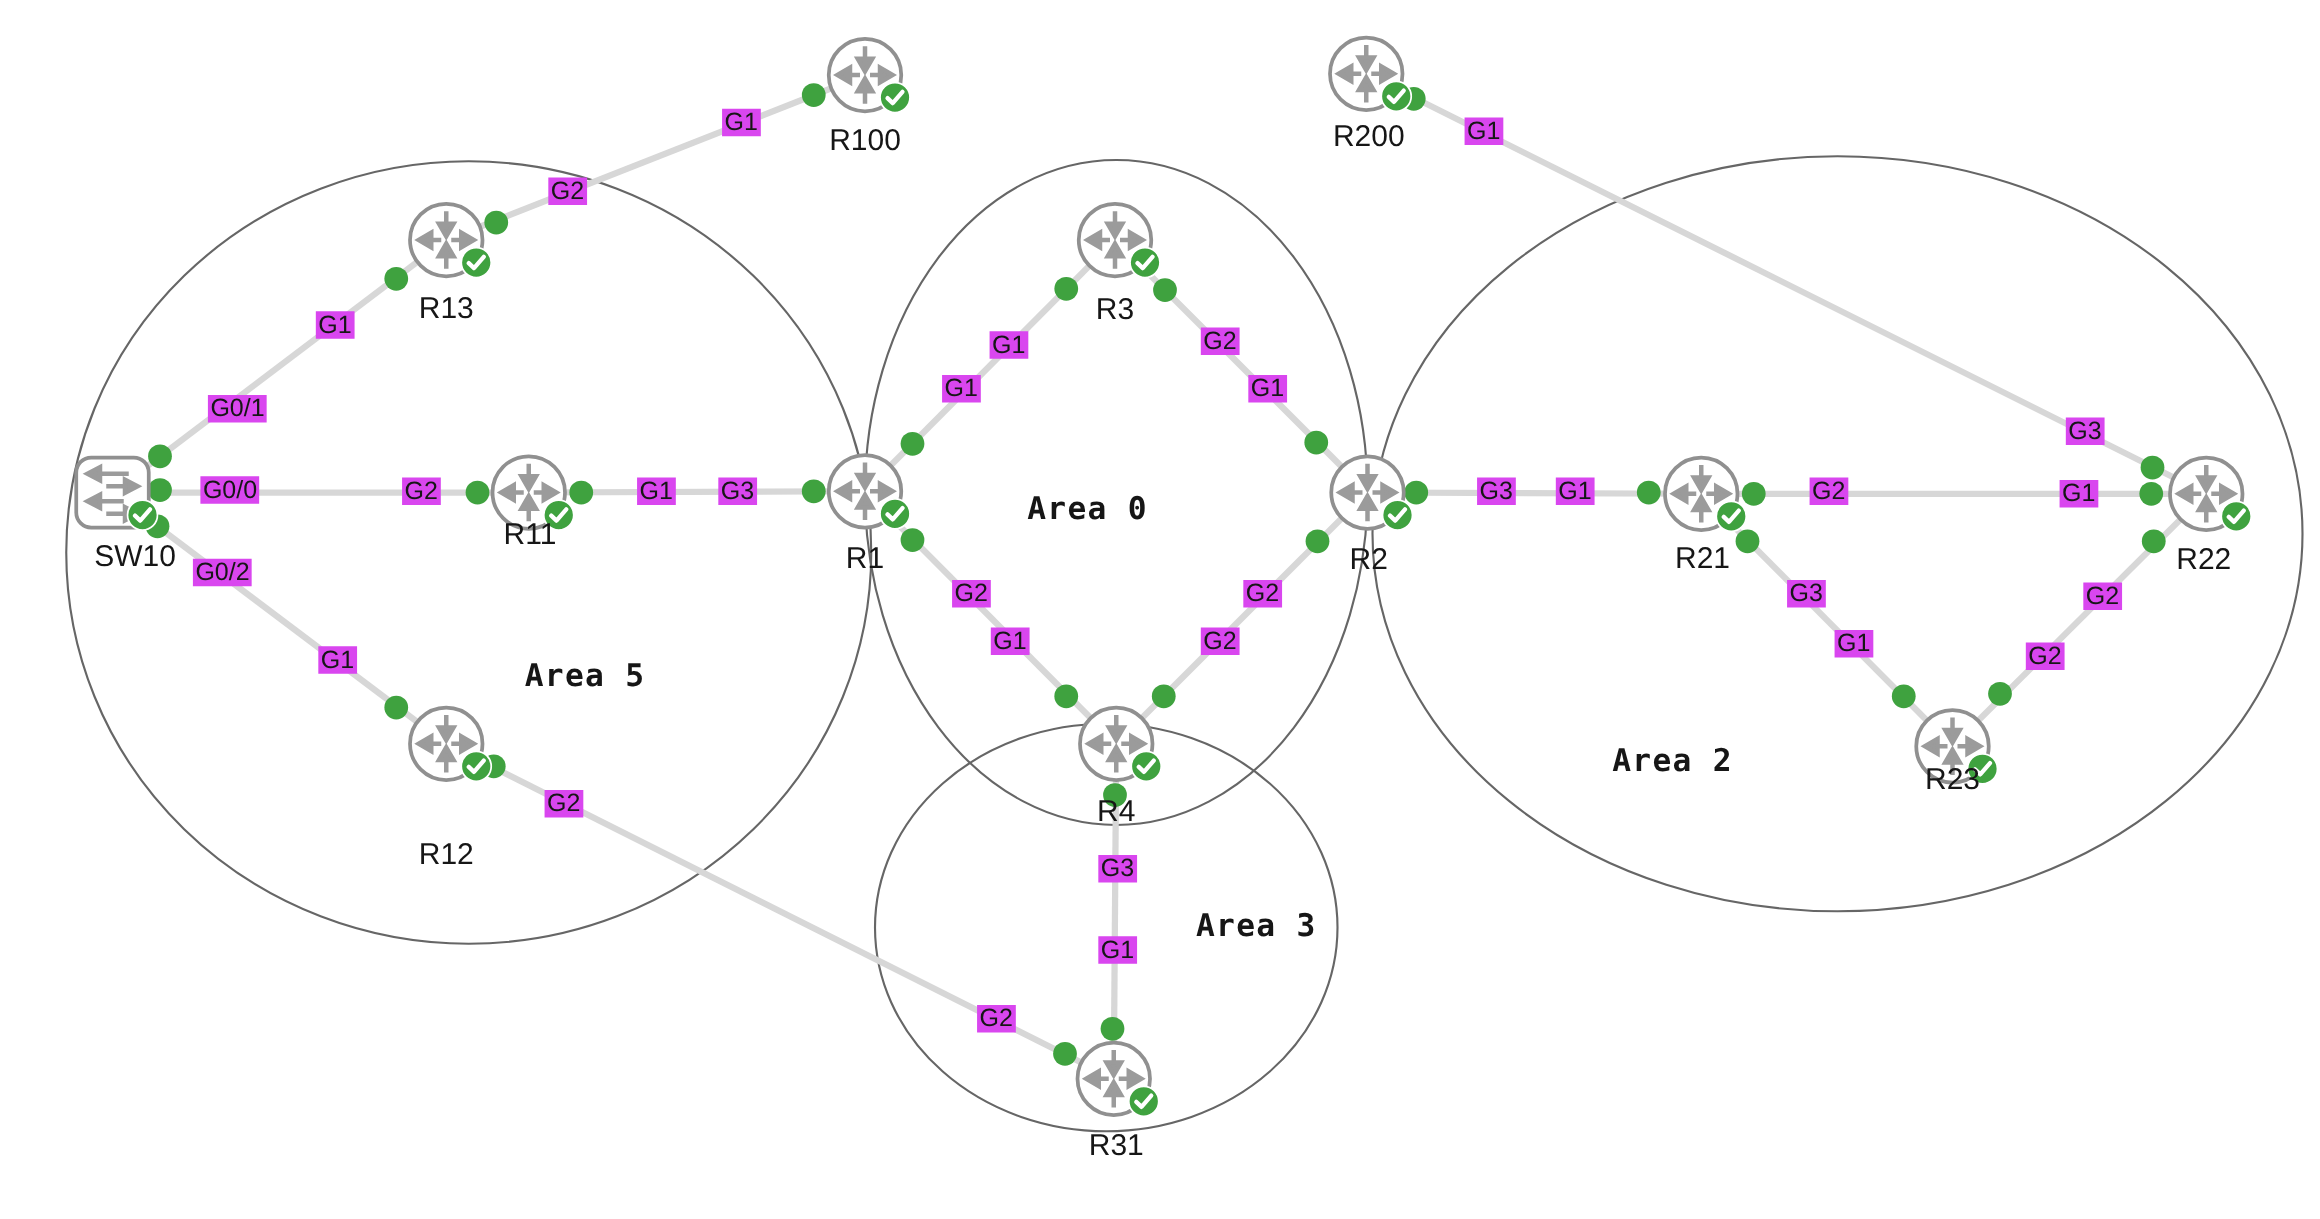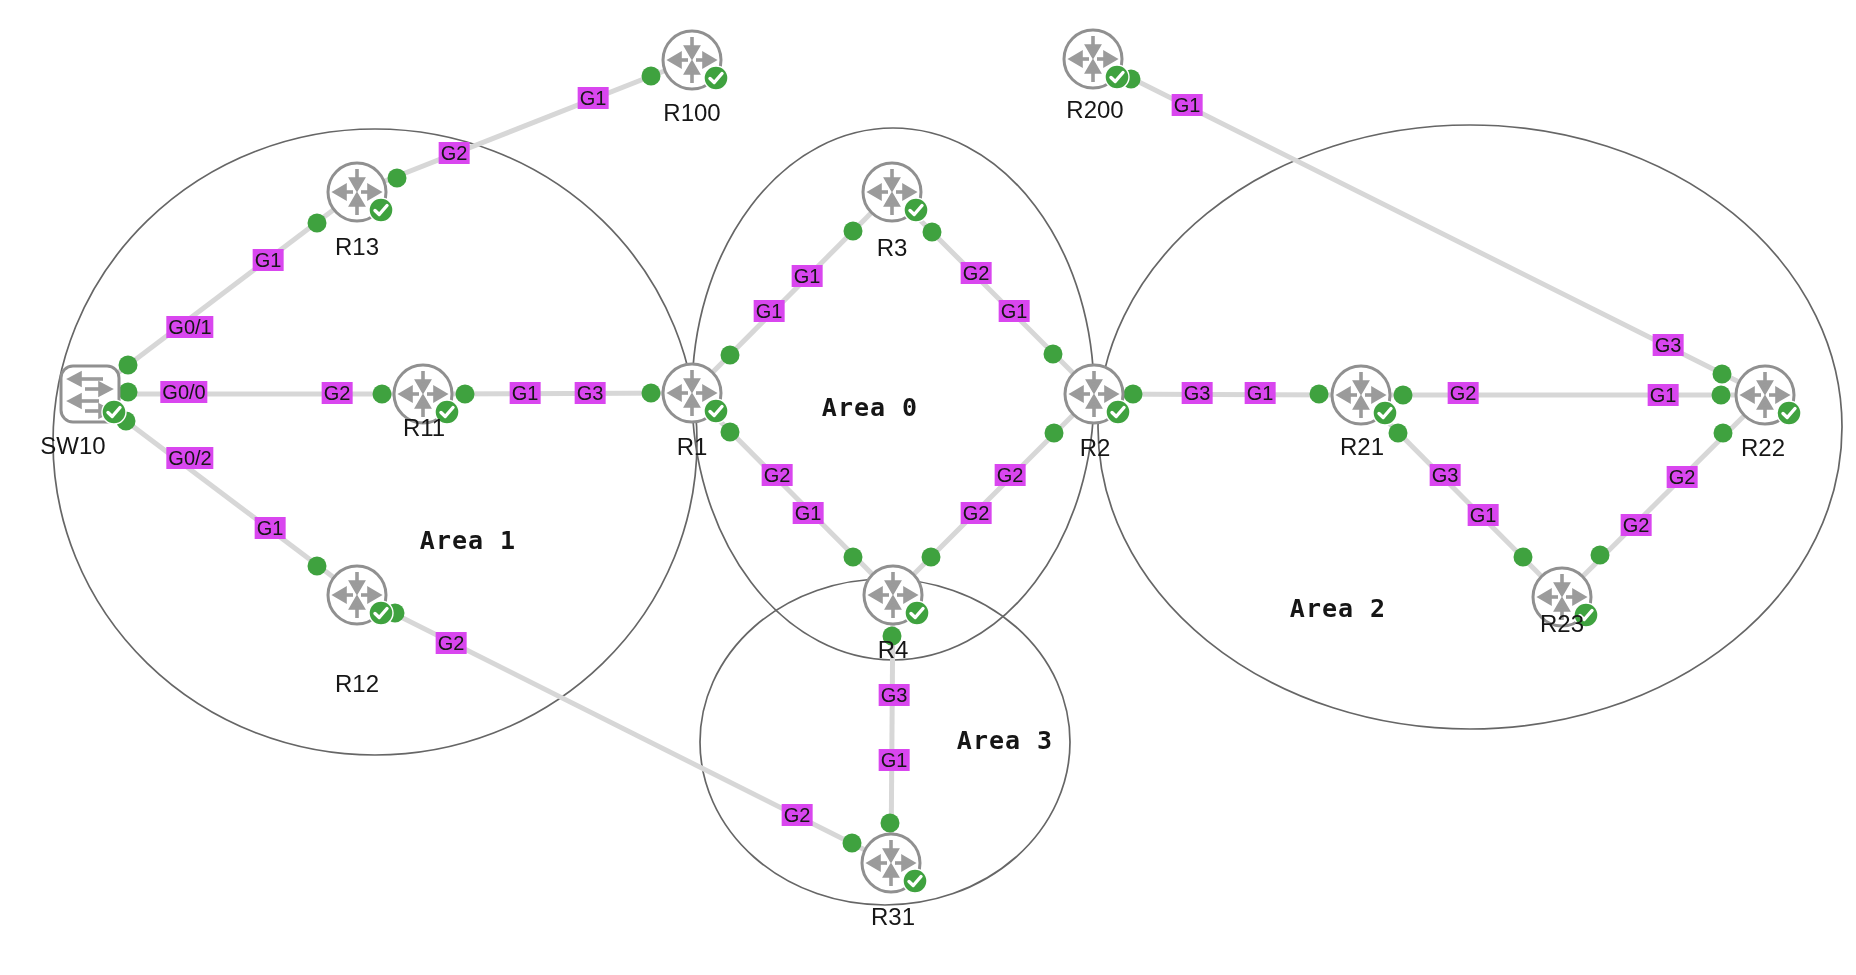--- a/index.html
+++ b/index.html
@@ -228,7 +228,7 @@
       </svg>
     </div>
 
-  <div class="lbl nlabel" style="left:73px;top:446px">SW10</div>
+  <div class="lbl nlabel" style="left:108px;top:446px">SW10</div>
   <div class="lbl nlabel" style="left:424px;top:428px">R11</div>
   <div class="lbl nlabel" style="left:357px;top:684px">R12</div>
   <div class="lbl nlabel" style="left:357px;top:247px">R13</div>

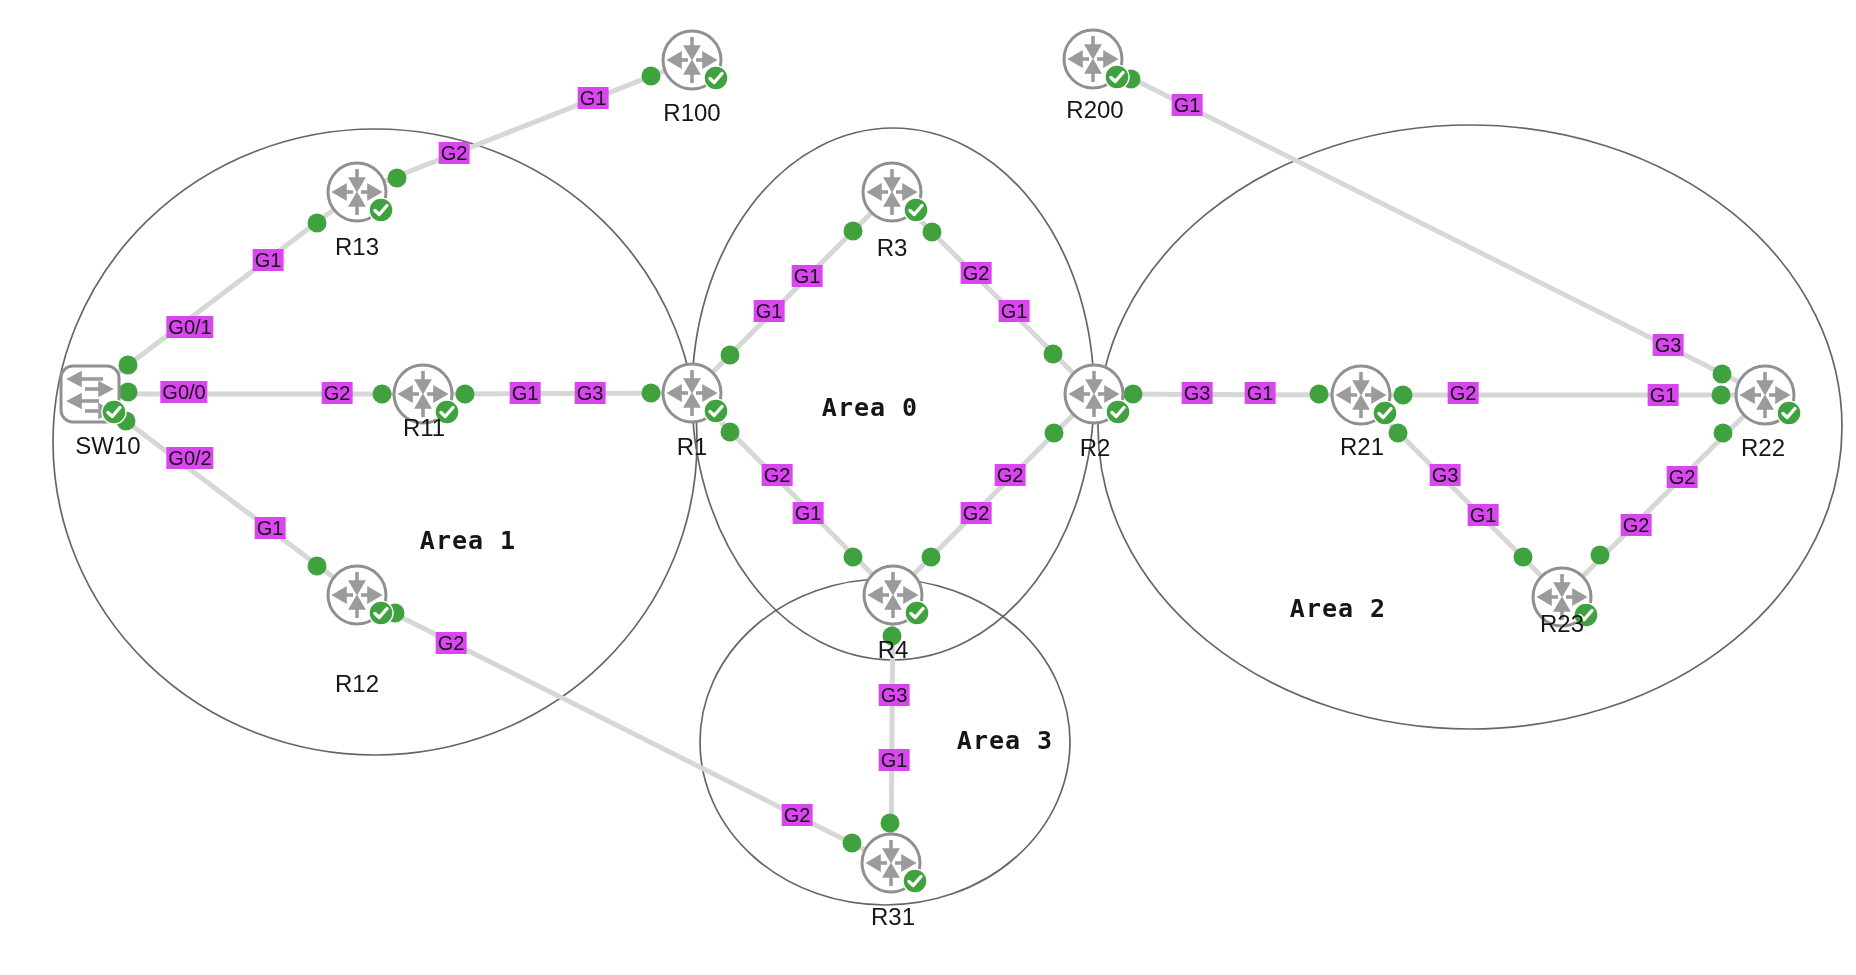--- a/index.html
+++ b/index.html
@@ -251,7 +251,7 @@
   <div class="lbl iflabel" style="left:337px;top:393px">G2</div>
   <div class="lbl iflabel" style="left:525px;top:393px">G1</div>
   <div class="lbl iflabel" style="left:590px;top:393px">G3</div>
-  <div class="lbl iflabel" style="left:190px;top:458px">G0/2</div>
+  <div class="lbl iflabel" style="left:178px;top:458px">G0/2</div>
   <div class="lbl iflabel" style="left:270px;top:528px">G1</div>
   <div class="lbl iflabel" style="left:451px;top:643px">G2</div>
   <div class="lbl iflabel" style="left:797px;top:815px">G2</div>

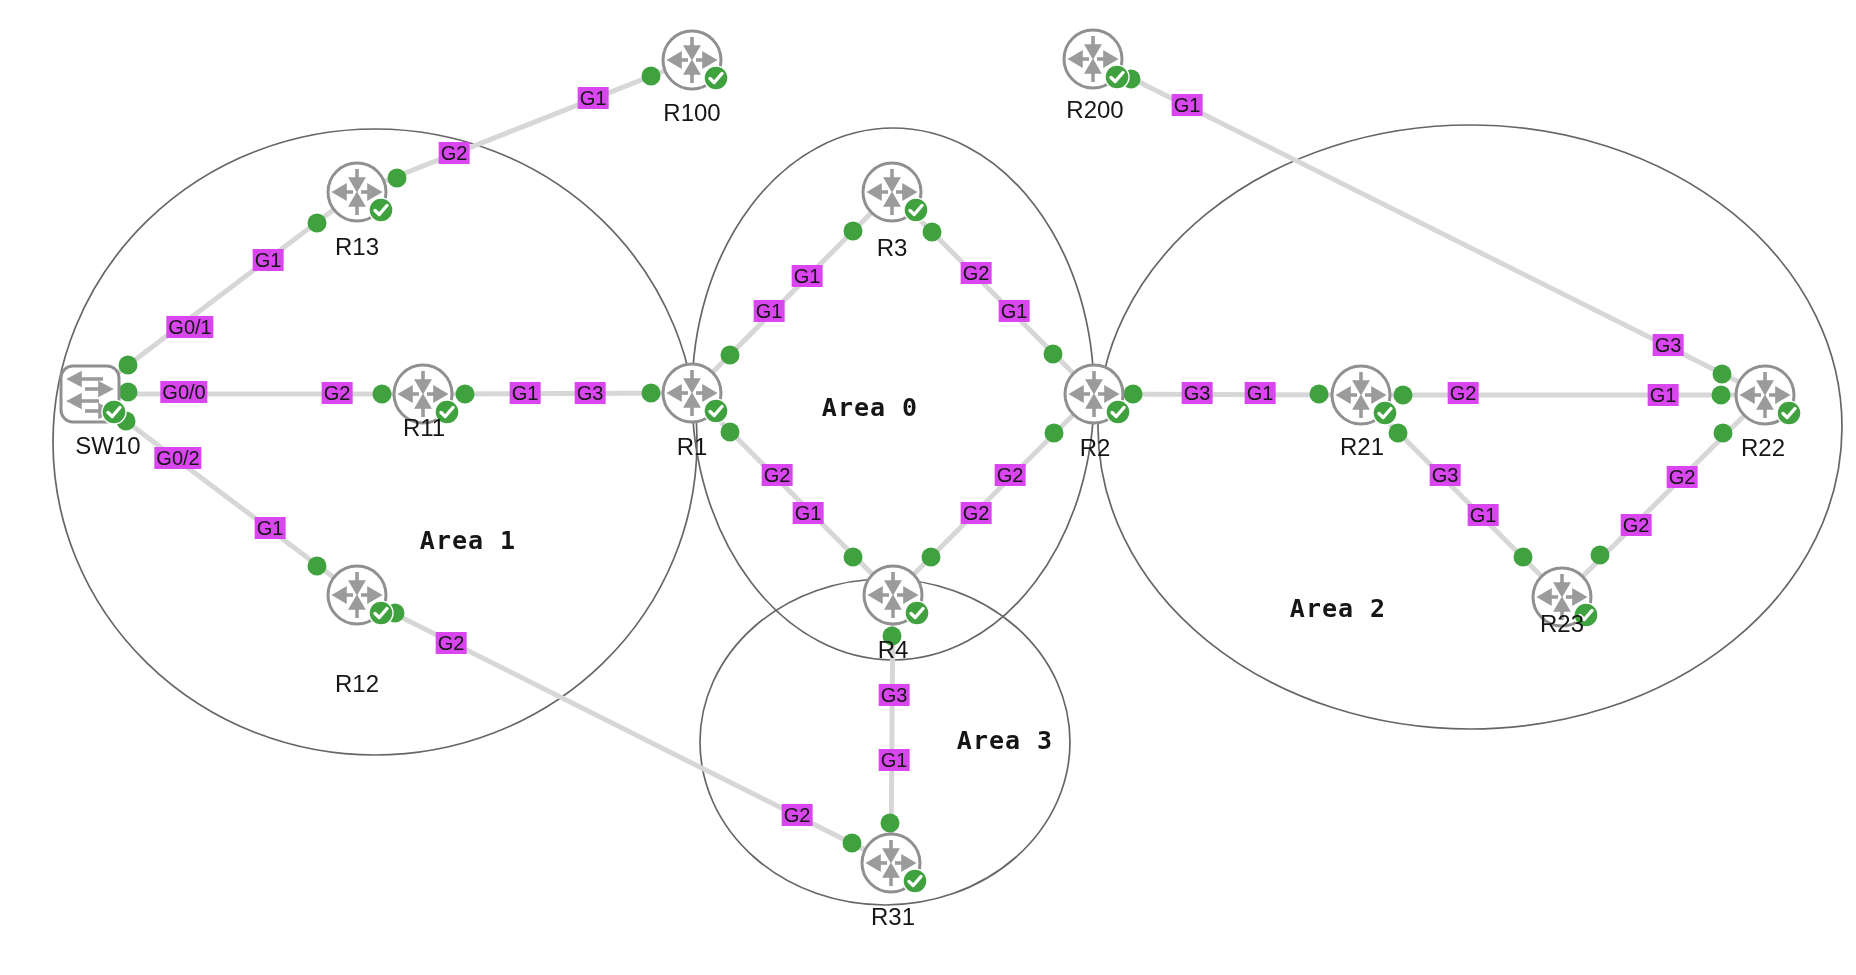--- a/index.html
+++ b/index.html
@@ -276,7 +276,7 @@
   <div class="lbl iflabel" style="left:1187px;top:105px">G1</div>
   <div class="lbl iflabel" style="left:1668px;top:345px">G3</div>
 
-  <div class="lbl alabel" style="left:468px;top:540px">Area 1</div>
+  <div class="lbl alabel" style="left:468px;top:540px">Area 5</div>
   <div class="lbl alabel" style="left:870px;top:407px">Area 0</div>
   <div class="lbl alabel" style="left:1338px;top:608px">Area 2</div>
   <div class="lbl alabel" style="left:1005px;top:740px">Area 3</div>

